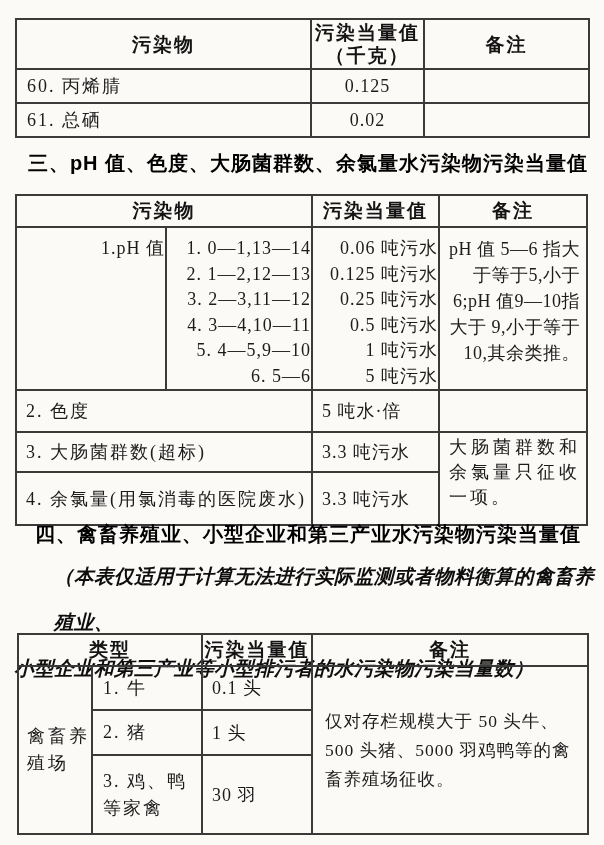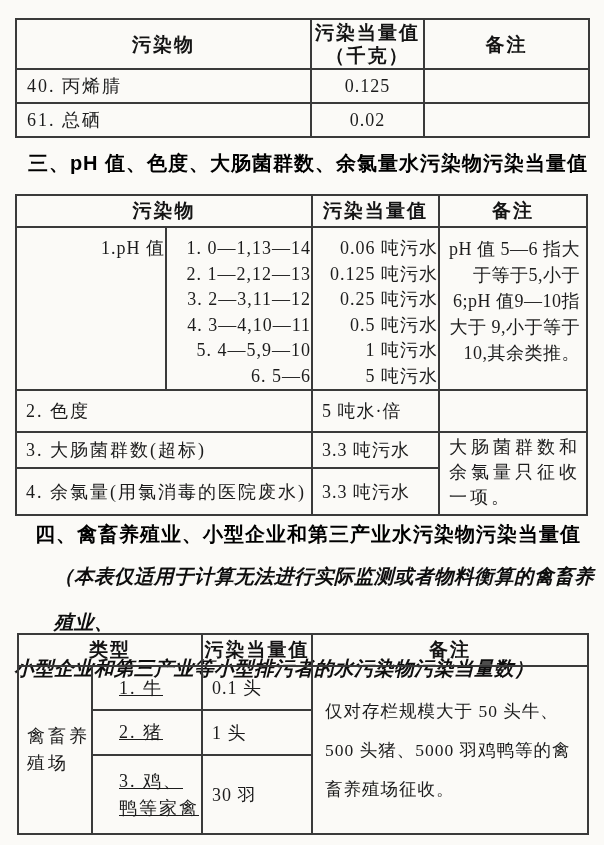--- a/index.html
+++ b/index.html
@@ -130,7 +130,7 @@
         <th>备注</th>
       </tr>
       <tr>
-        <td class="name">40. 丙烯腈</td>
+        <td class="name">60. 丙烯腈</td>
         <td class="val">0.125</td>
         <td class="note"></td>
       </tr>

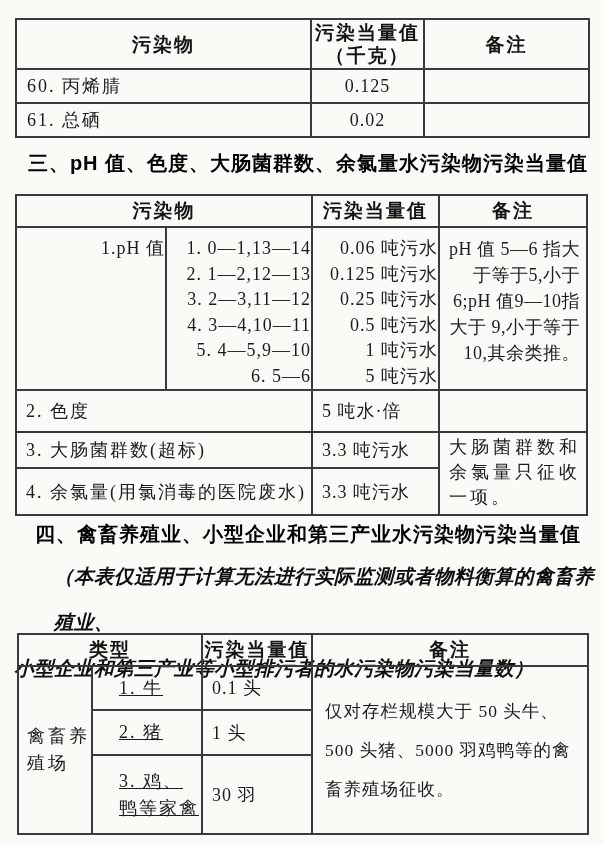--- a/index.html
+++ b/index.html
@@ -74,7 +74,7 @@
   .t2 .r4 td{height:41px;}
   .t2 td.note2{
     vertical-align:middle;
-    padding:2px 6px 4px 9px;
+    padding:2px 6px 14px 9px;
     font-size:18px;line-height:25px;
     letter-spacing:3px;
     text-align:justify;

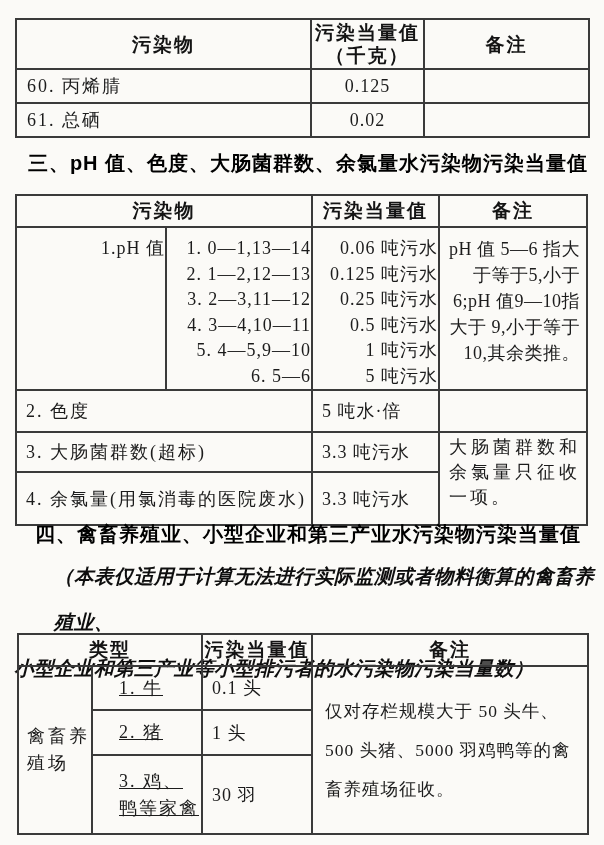--- a/index.html
+++ b/index.html
@@ -99,7 +99,7 @@
     text-align:left;padding-left:8px;
     letter-spacing:3px;line-height:27px;
   }
-  .t3 td.name{padding-left:26px;letter-spacing:2px;line-height:27px;text-decoration:underline;}
+  .t3 td.name{padding-left:10px;letter-spacing:2px;line-height:27px;}
   .t3 td.val{padding-left:9px;letter-spacing:1px;}
   .t3 .r1 td{height:42px;}
   .t3 .r2 td{height:43px;}

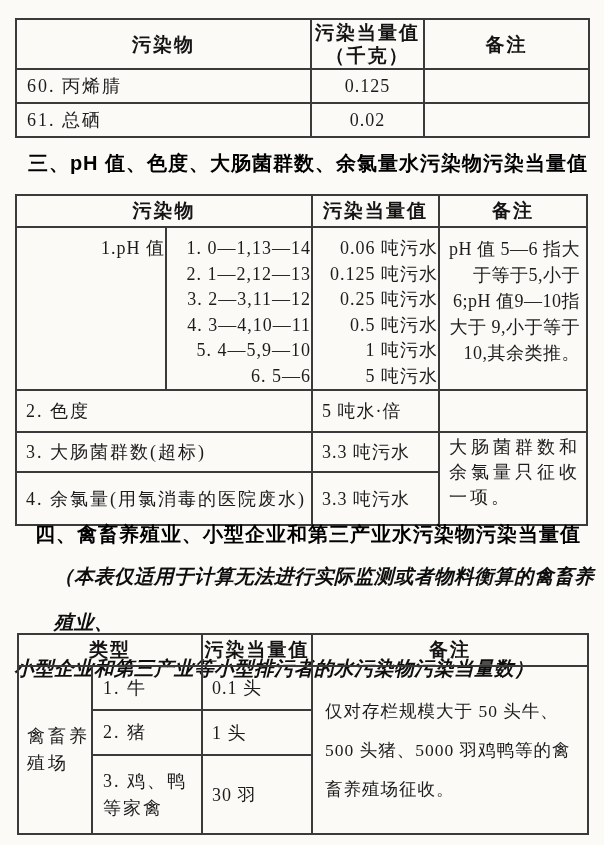--- a/index.html
+++ b/index.html
@@ -106,7 +106,7 @@
   .t3 .r3 td{height:77px;}
   .t3 td.note3{
     padding:2px 8px 2px 12px;
-    font-size:17.5px;line-height:39px;letter-spacing:1px;
+    font-size:17.5px;line-height:29px;letter-spacing:1px;
   }
 </style>
 </head>

